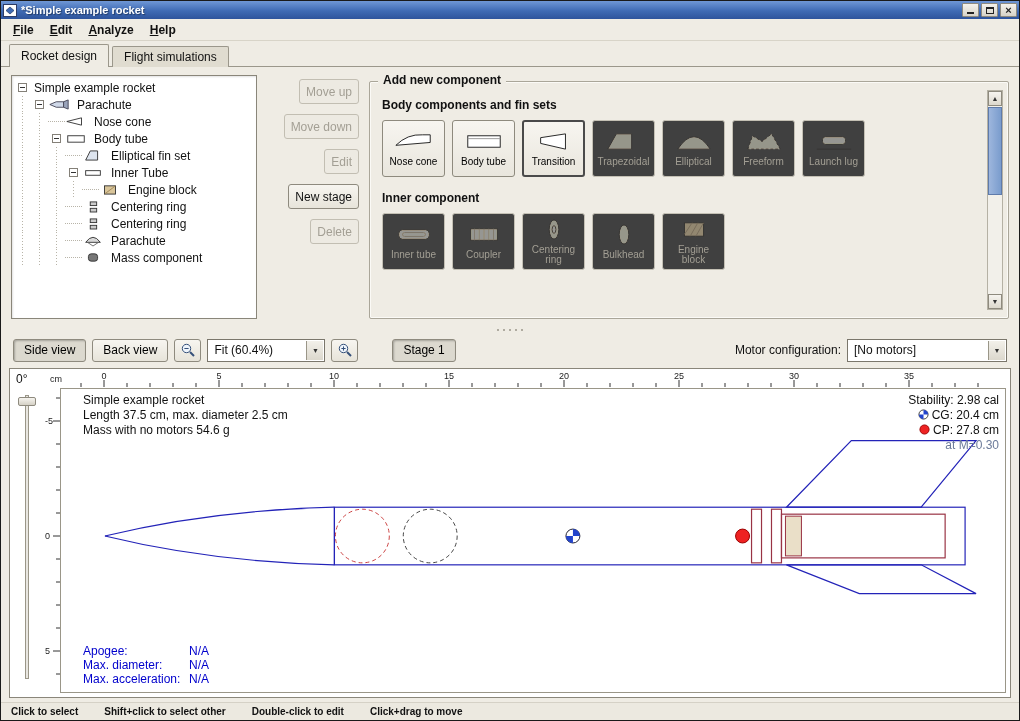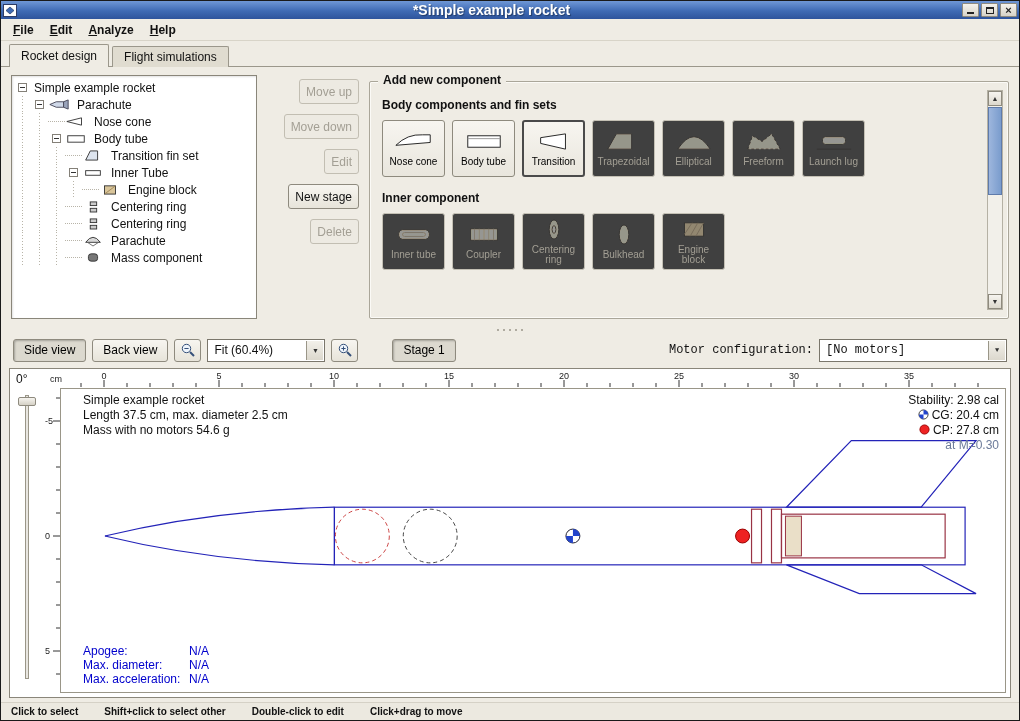--- a/index.html
+++ b/index.html
@@ -23,7 +23,7 @@
   .app-icon { width:14px; height:13px; background:#fff; border:1px solid #2e3c66;
     display:flex; align-items:center; justify-content:center; margin-right:4px; }
   .app-icon svg { width:10px; height:9px; }
-  .title-text { flex:1; text-align:center; font-weight:bold; font-size:14px;
+  .title-text { flex:1; text-align:left; font-weight:bold; font-size:11px;
     text-shadow:1px 1px 1px rgba(0,0,0,.4); white-space:nowrap; overflow:hidden; }
   .winbtns { display:flex; gap:2px; }
   .winbtn { width:17px; height:14px; background:linear-gradient(#f4f2ec,#d7d3c8);

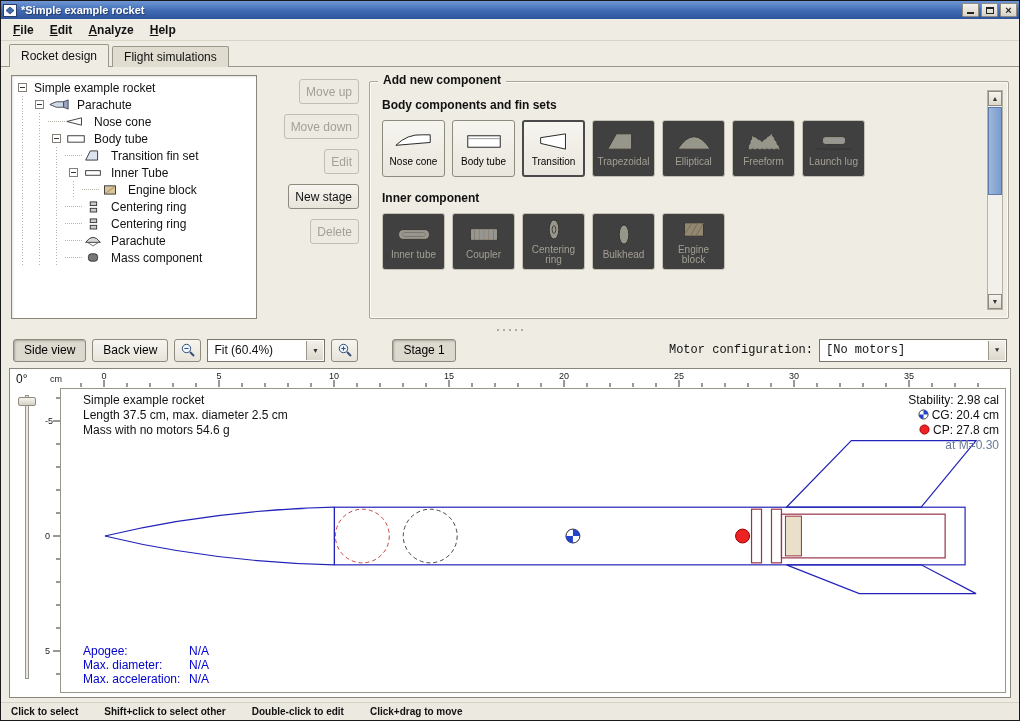--- a/index.html
+++ b/index.html
@@ -235,7 +235,7 @@
               <path d="M4 12 L9 2 L17 2 L17 12 Z" fill="#dde4ee" stroke="#333"></path>
             </svg>
           </span>
-          <span class="tree-label">Transition fin set</span>
+          <span class="tree-label">Elliptical fin set</span>
         </div>
         <div class="tree-row">
           <span class="guide"></span>

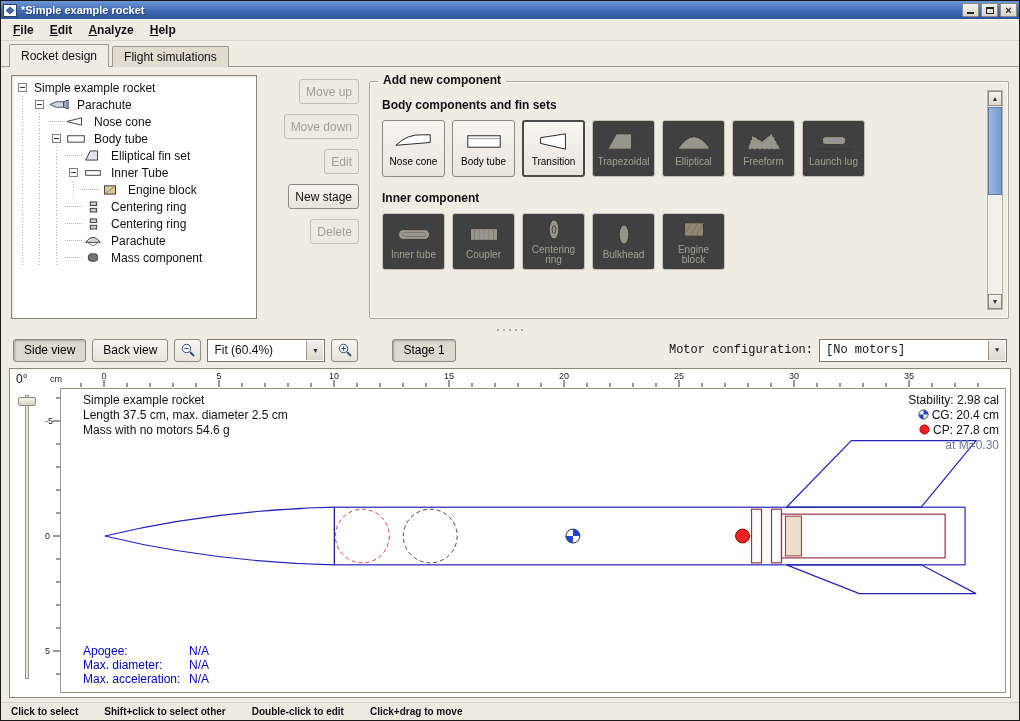--- a/index.html
+++ b/index.html
@@ -112,7 +112,7 @@
     background:linear-gradient(#f2f0ea,#dcd8cd); border-left:1px solid #9a9688;
     display:flex; align-items:center; justify-content:center; font-size:7px; color:#333; }
   .stage-btn { margin-left:28px; }
-  .motor-wrap { margin-left:auto; display:flex; align-items:center; gap:6px;font-family:Liberation Mono, monospace; }
+  .motor-wrap { margin-left:auto; display:flex; align-items:center; gap:6px; }
 
   
   .viewpanel { flex:1; margin:2px 8px 4px; position:relative; background:#fff;

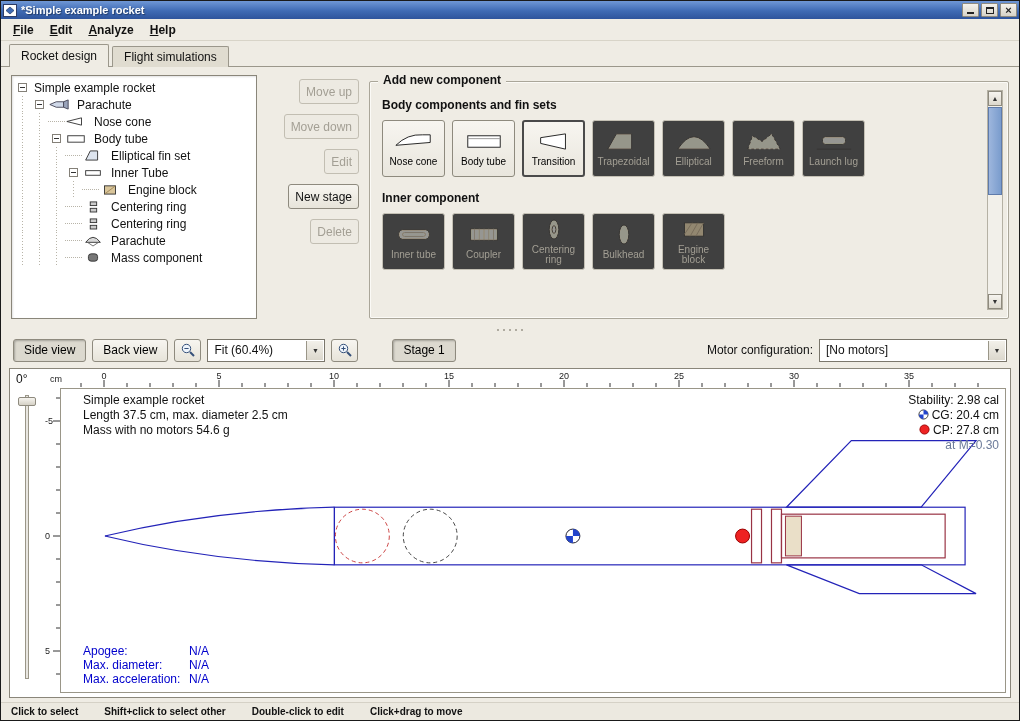--- a/index.html
+++ b/index.html
@@ -107,7 +107,7 @@
   .combo { height:23px; display:flex; align-items:center; border:1px solid #7a766b;
     background:#fff; position:relative; padding:0 20px 0 6px; font-size:12px; }
   .combo-zoom { width:118px; }
-  .combo-motor { width:188px; }
+  .combo-motor { width:160px; }
   .combo-arrow { position:absolute; right:1px; top:1px; bottom:1px; width:17px;
     background:linear-gradient(#f2f0ea,#dcd8cd); border-left:1px solid #9a9688;
     display:flex; align-items:center; justify-content:center; font-size:7px; color:#333; }

